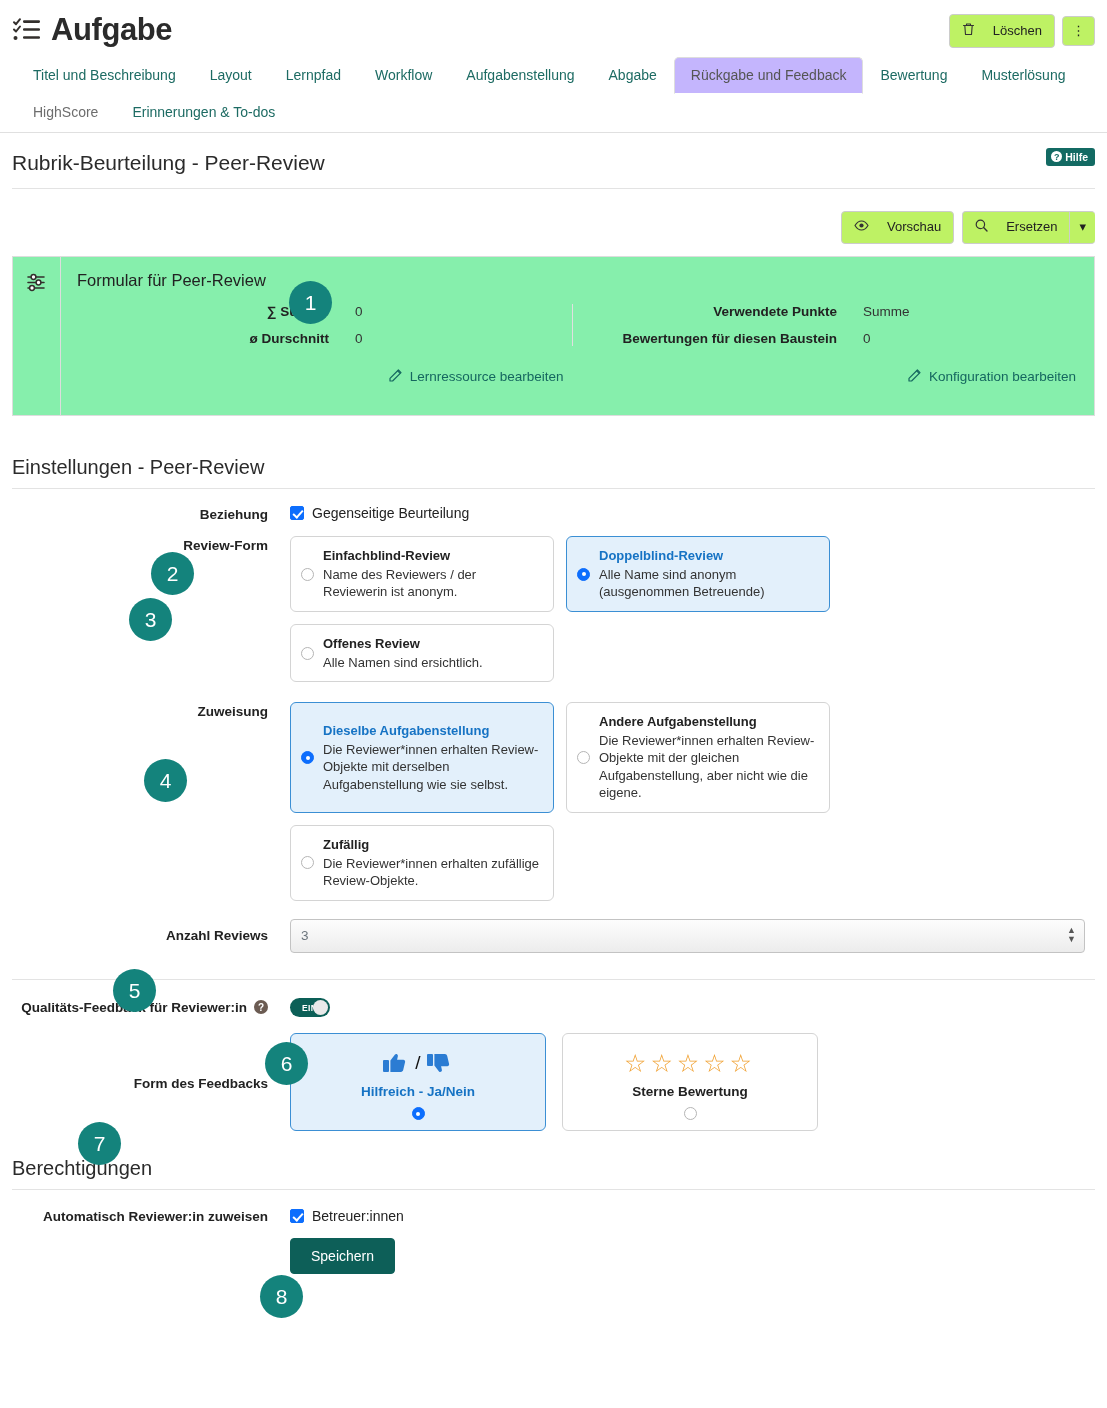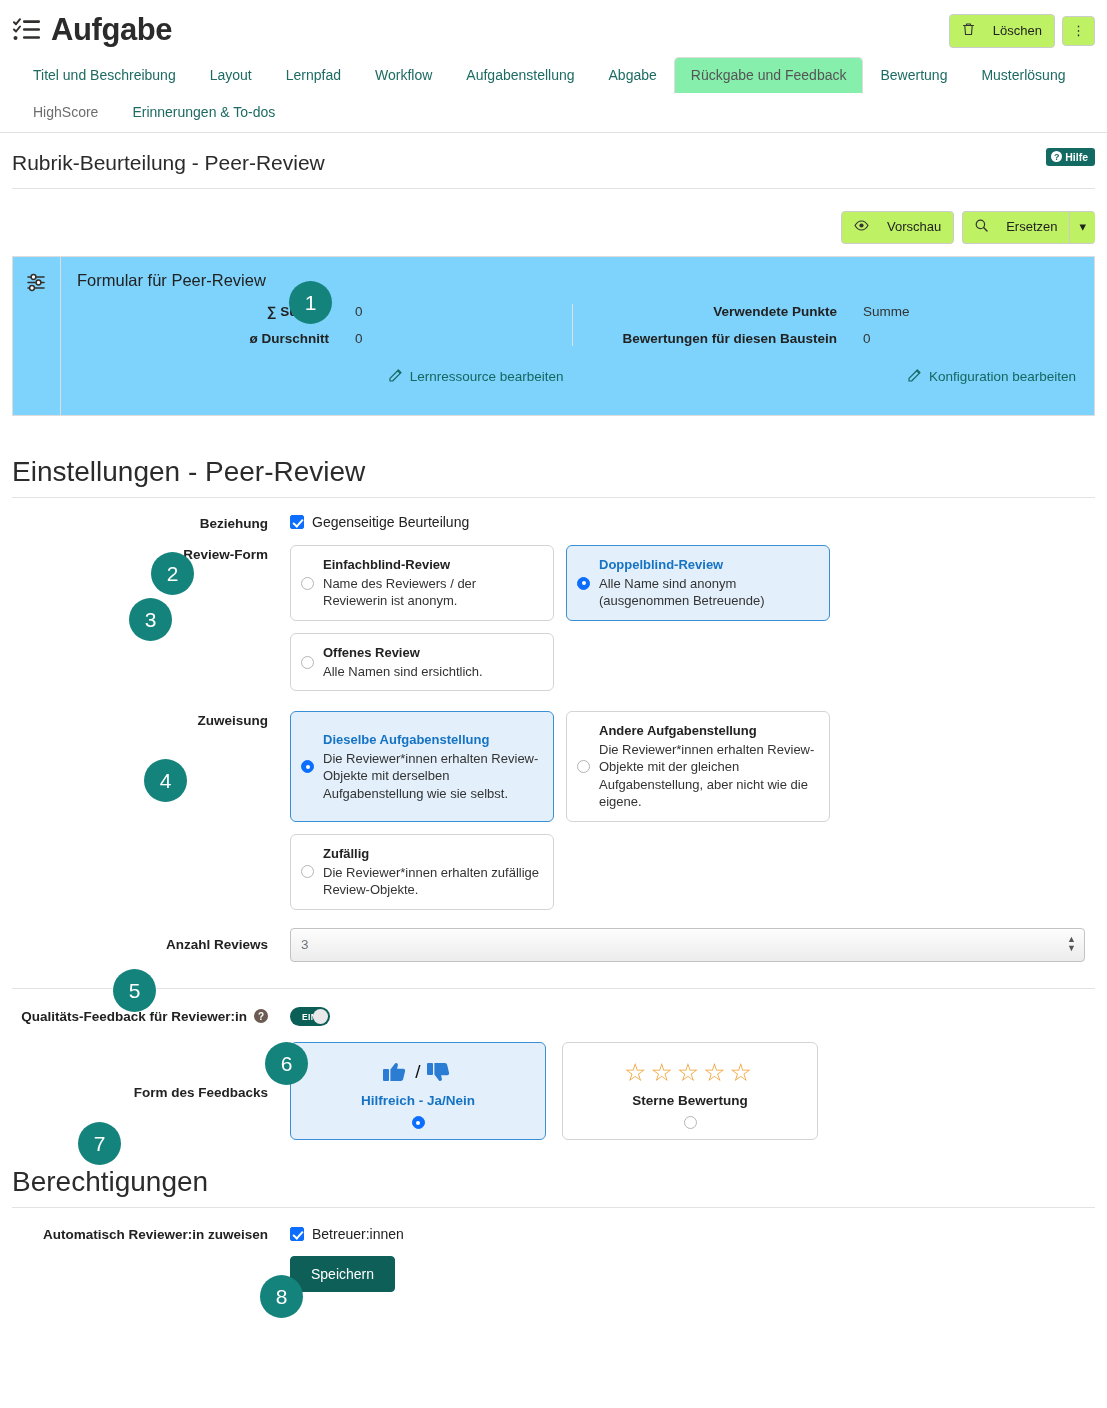--- a/index.html
+++ b/index.html
@@ -36,7 +36,7 @@
     border:1px solid transparent; border-radius:5px 5px 0 0; white-space:nowrap;
     background:transparent; line-height:1.25;
   }
-  .tab.active { color:#555; background:#86efac; border-color:#ddd; border-bottom-color:#fff; position:relative; z-index:2; }
+  .tab.active { color:#555; background:#c4b5fd; border-color:#ddd; border-bottom-color:#fff; position:relative; z-index:2; }
   .tab.muted { color:#6d6d6d; }
   .tabs-rule { height:1px; background:#e0e0e0; margin:0 0 0 0; }
 

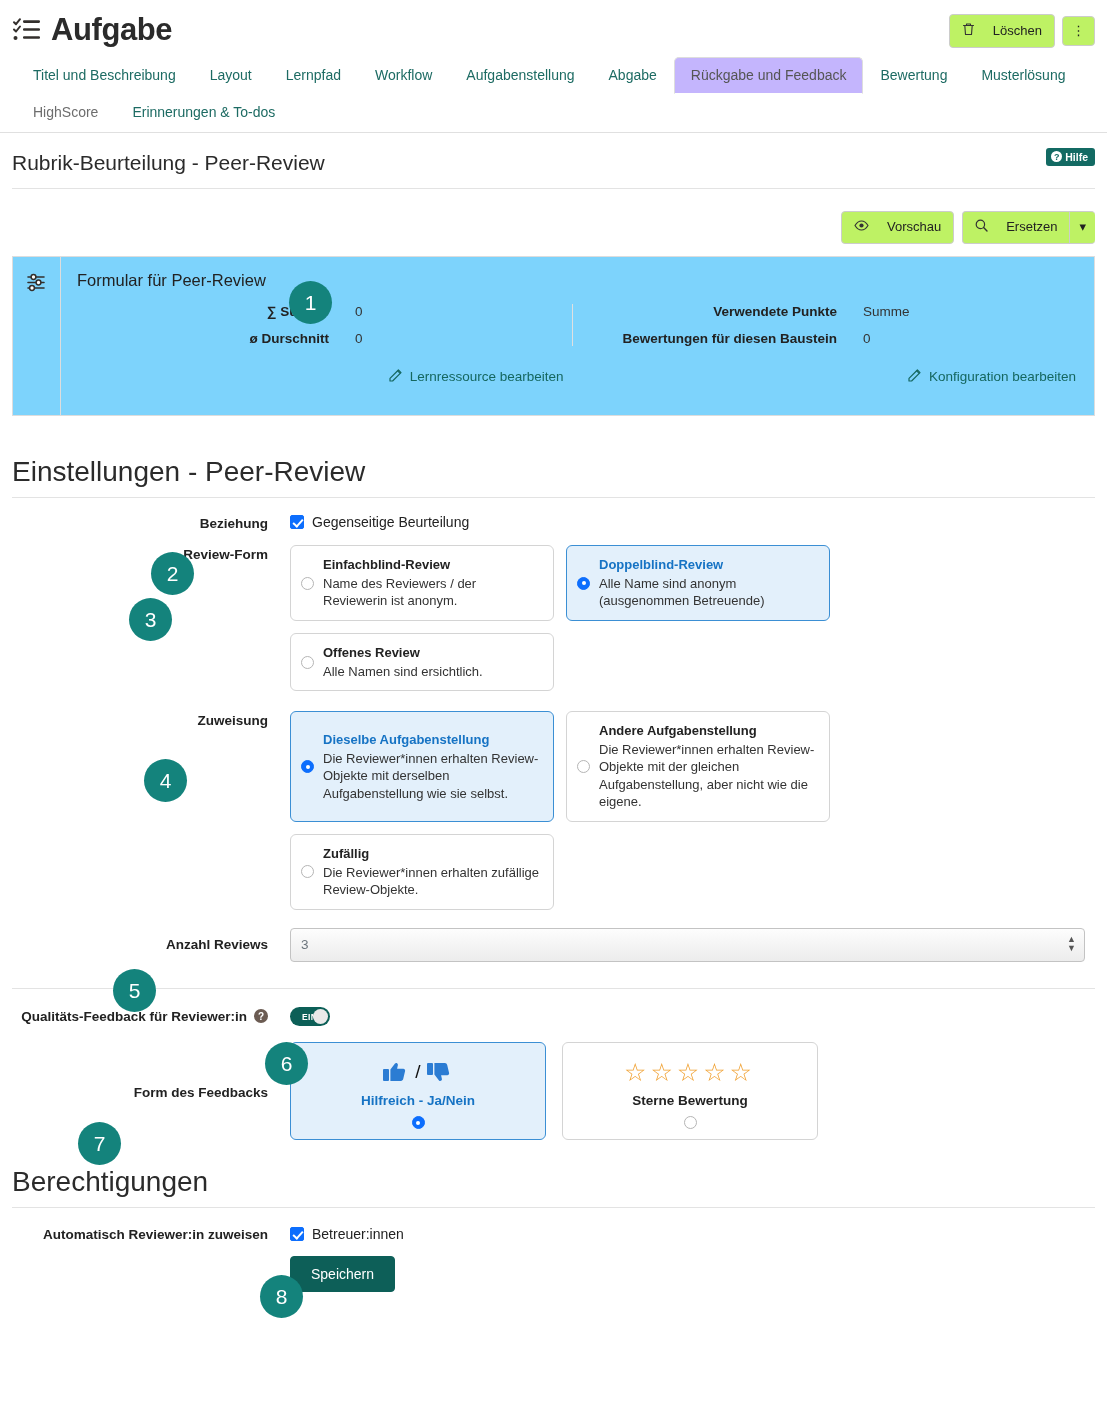--- a/index.html
+++ b/index.html
@@ -61,7 +61,7 @@
   .btn-group .caret { border-radius:0 4px 4px 0; padding:7px 9px; }
 
   
-  .form-card { margin:0 12px; border:1px solid #ddd; display:flex; min-height:160px; background:#7dd3fc; }
+  .form-card { margin:0 12px; border:1px solid #ddd; display:flex; min-height:160px; background:#86efac; }
   .form-card-rail { width:48px; flex:0 0 48px; border-right:1px solid #ddd; display:flex; justify-content:center; padding-top:16px; }
   .form-card-body { flex:1; padding:14px 18px 14px 16px; position:relative; }
   .form-card-title { font-size:16.5px; font-weight:500; color:#222; display:inline-block; }

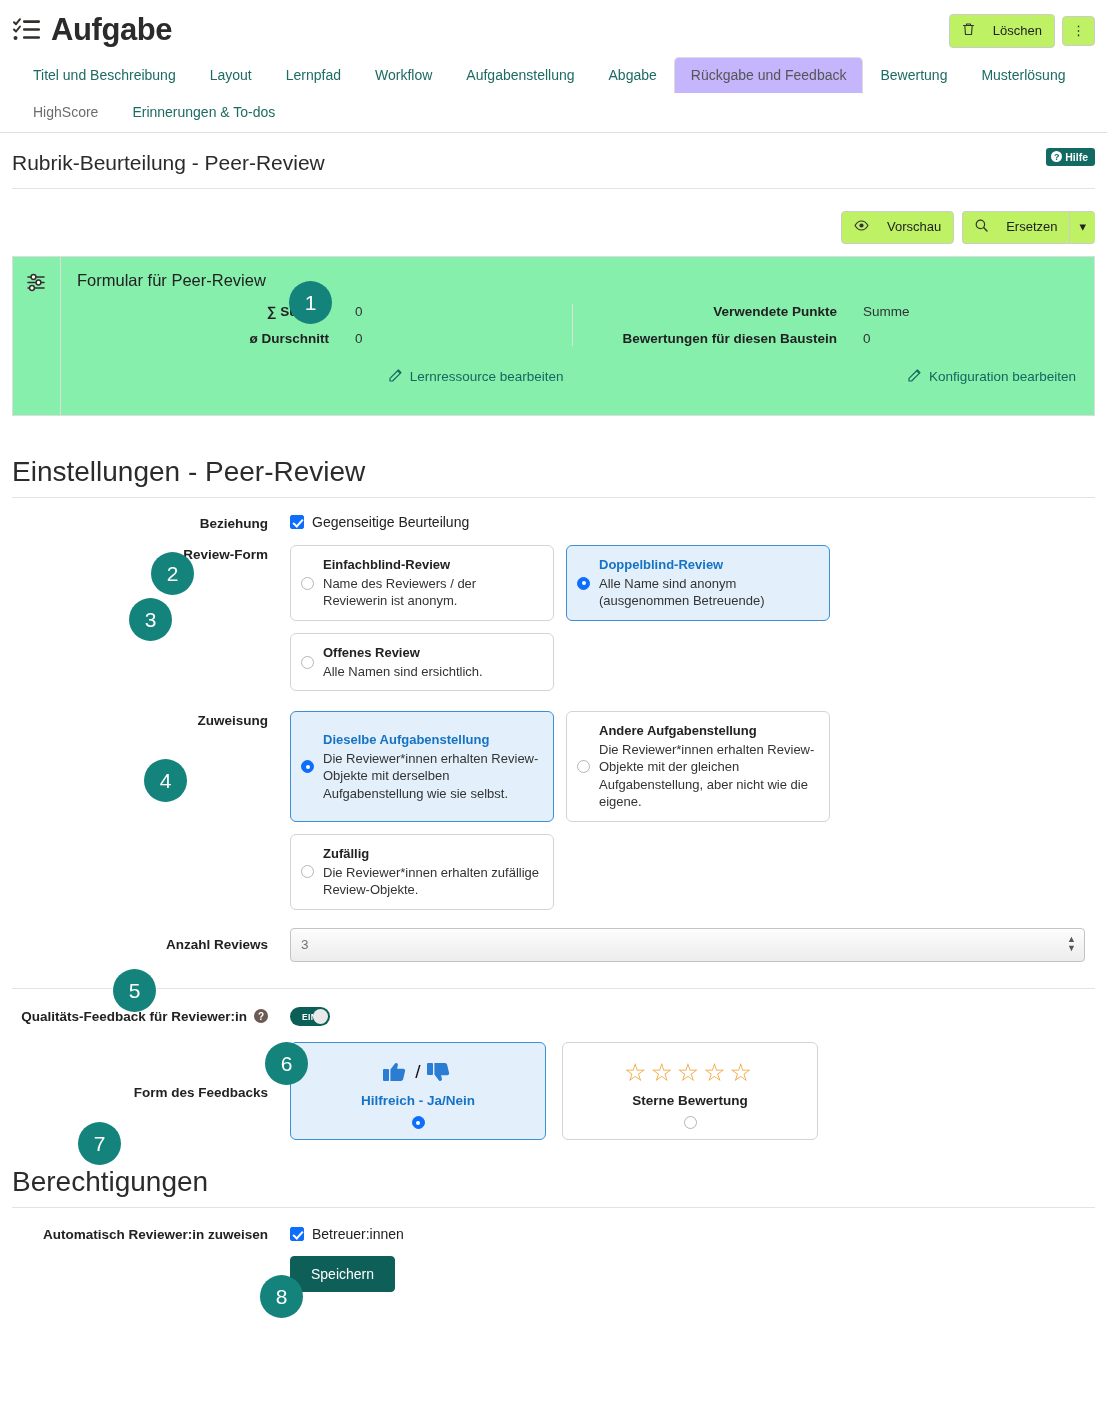--- a/index.html
+++ b/index.html
@@ -85,7 +85,7 @@
 
   
   .sec-head { padding:0 12px; margin-top:40px; }
-  .sec-head h2 { font-size:28px; font-weight:400; color:#2b2b2b; margin:0 0 9px 0; }
+  .sec-head h2 { font-size:20px; font-weight:400; color:#2b2b2b; margin:0 0 9px 0; }
   .sec-rule { height:1px; background:#e3e3e3; }
 
   

